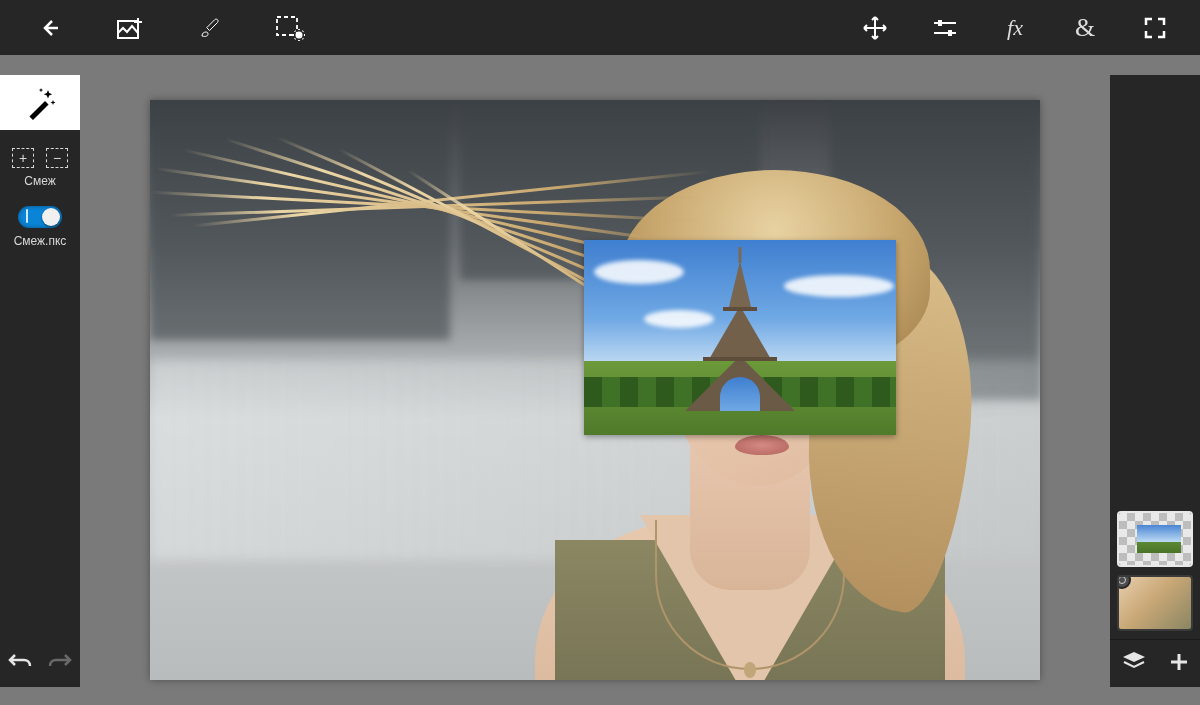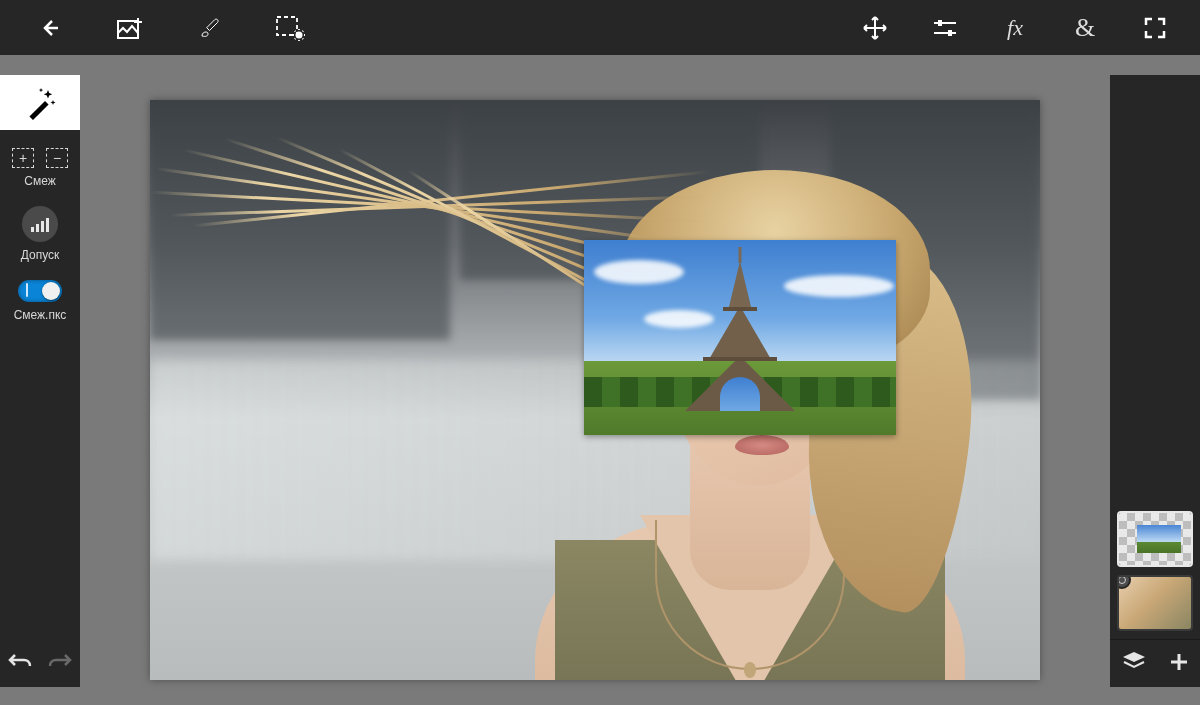--- a/index.html
+++ b/index.html
@@ -297,17 +297,6 @@
     <div class="lbl">Смеж</div>
   </div>
 
-  <div class="side-item">
-    <div class="round-btn">
-      <div class="bars">
-          <span></span>
-          <span></span>
-          <span></span>
-          <span></span>
-        </div>
-    </div>
-    <div class="lbl">Допуск</div>
-  </div>
 
   <div class="side-item">
     <div class="toggle">

